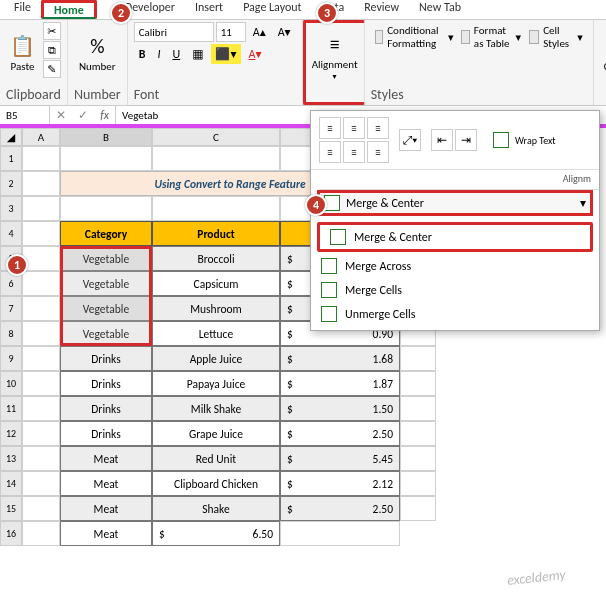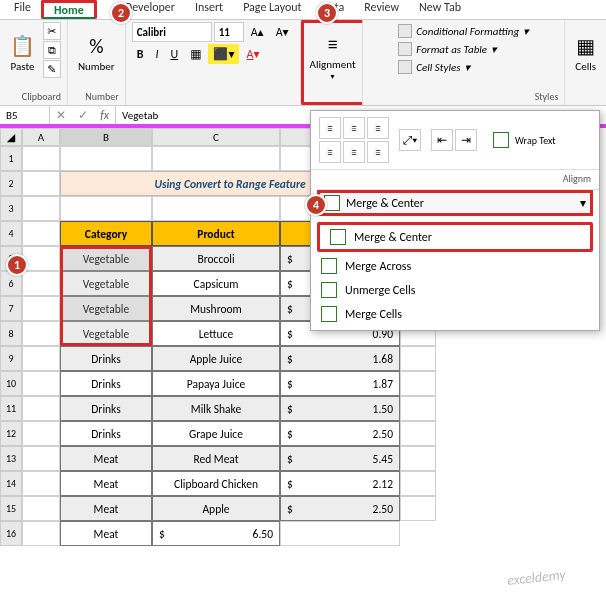--- a/index.html
+++ b/index.html
@@ -17,7 +17,7 @@
   .stack3 { display: flex; flex-direction: column; gap: 1px; font-size: 11px; }
   .stack3 span { padding: 1px 3px; cursor: pointer; border: 1px solid #ccc; background:#fff; text-align:center; min-width:18px; height:18px; display:inline-flex; align-items:center; justify-content:center;}
   .font-row { display:flex; gap:2px; align-items:center; margin-bottom:2px;}
-  .font-row input, .font-row .sel { font-size: 11px; height: 20px; border: 1px solid #ccc; background:#fff; padding:0 4px;font-weight:bold;}
+  .font-row input, .font-row .sel { font-size: 11px; height: 20px; border: 1px solid #ccc; background:#fff; padding:0 4px;}
   .font-btn { border:1px solid transparent; background:none; padding:2px 4px; cursor:pointer; font-size:12px;}
   .styles-col { display:flex; flex-direction:column; gap:0px; font-size:11px;font-style:italic;}
   .styles-col div { padding: 2px 4px; cursor:pointer; display:flex; align-items:center; gap:4px;}

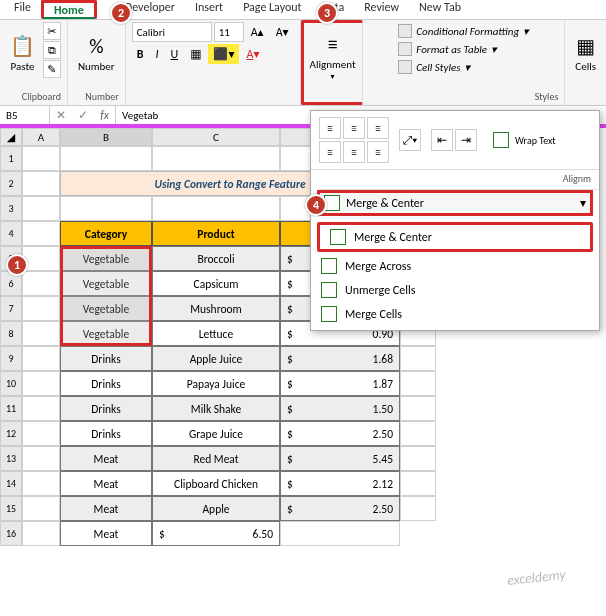--- a/index.html
+++ b/index.html
@@ -19,7 +19,7 @@
   .font-row { display:flex; gap:2px; align-items:center; margin-bottom:2px;}
   .font-row input, .font-row .sel { font-size: 11px; height: 20px; border: 1px solid #ccc; background:#fff; padding:0 4px;}
   .font-btn { border:1px solid transparent; background:none; padding:2px 4px; cursor:pointer; font-size:12px;}
-  .styles-col { display:flex; flex-direction:column; gap:0px; font-size:11px;font-style:italic;}
+  .styles-col { display:flex; flex-direction:row; gap:0px; font-size:11px;}
   .styles-col div { padding: 2px 4px; cursor:pointer; display:flex; align-items:center; gap:4px;}
   .ico-sm { width:14px; height:14px; display:inline-block; background:#e8e8e8; border:1px solid #aaa;}
 

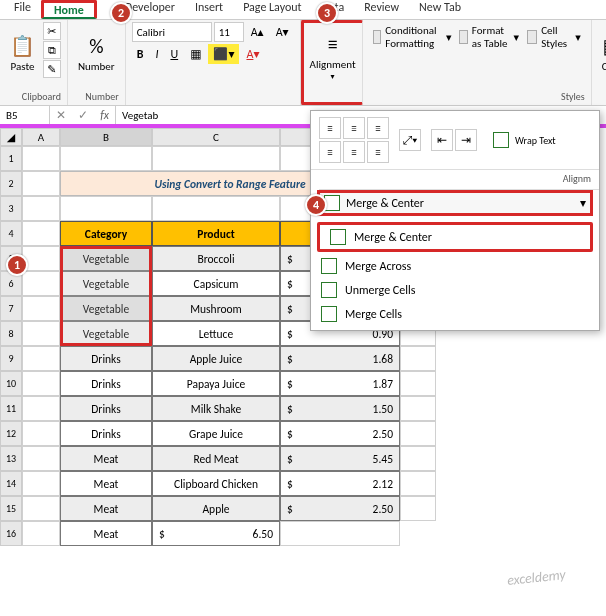--- a/index.html
+++ b/index.html
@@ -11,7 +11,7 @@
   .ribbon { display: flex; background: #f5f5f5; border-bottom: 1px solid #ccc; height: 86px; }
   .group { display: flex; flex-direction: column; align-items: center; justify-content: space-between; padding: 2px 6px 0 6px; border-right: 1px solid #ddd; font-size: 11px; position: relative; }
   .group-body { display: flex; align-items: flex-start; gap: 4px; flex: 1; }
-  .group-label { font-size: 10px; color: #555; padding: 2px 0; width: 100%; text-align: right; }
+  .group-label { font-size: 14px; color: #555; padding: 2px 0; width: 100%; text-align: left; }
   .vbtn { display: flex; flex-direction: column; align-items: center; justify-content: center; padding: 2px 4px; cursor: pointer; height: 62px; font-size: 11px; }
   .vbtn .ico { font-size: 20px; margin-bottom: 2px; }
   .stack3 { display: flex; flex-direction: column; gap: 1px; font-size: 11px; }

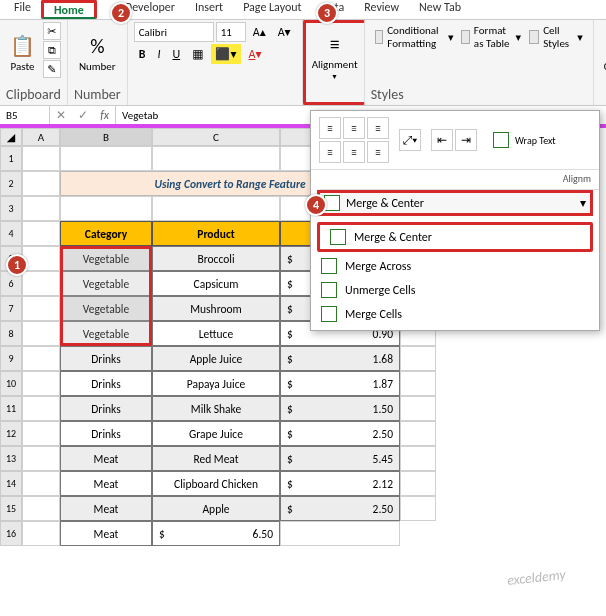--- a/index.html
+++ b/index.html
@@ -119,6 +119,7 @@
         <button class="font-btn" style="color:#d62828"><u>A</u>▾</button>
       </div>
     </div>
+    <div class="group-label">Font</div>
   </div>
   <div class="group redbox" style="padding:2px;">
     <div class="vbtn">

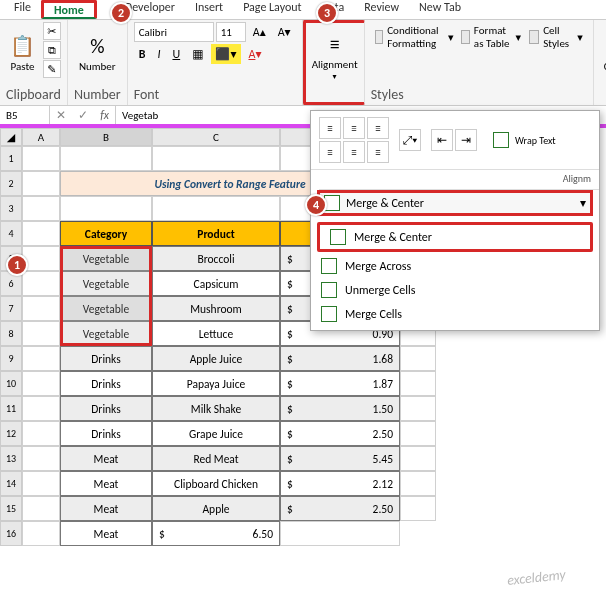--- a/index.html
+++ b/index.html
@@ -339,12 +339,12 @@
       </div>
     <div class="menu-item">
         <span class="menu-ico"></span>
+        <span>Merge Cells</span>
+      </div>
+    <div class="menu-item">
+        <span class="menu-ico"></span>
         <span>Unmerge Cells</span>
       </div>
-    <div class="menu-item">
-        <span class="menu-ico"></span>
-        <span>Merge Cells</span>
-      </div>
   </div>
 </div>
 

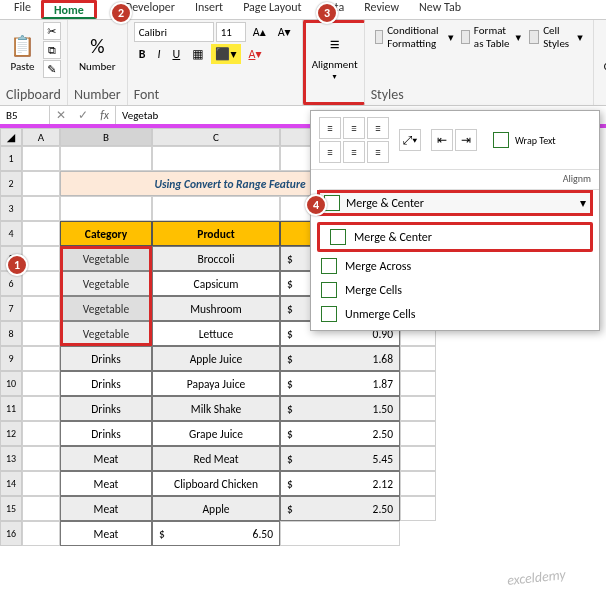--- a/index.html
+++ b/index.html
@@ -257,7 +257,7 @@
     <div class="rn">13</div>
     <div class="cell blank"></div>
     <div class="cell td banded">Meat</div>
-    <div class="cell td banded">Red Meat</div>
+    <div class="cell td banded">Red Unit</div>
     <div class="cell price banded">
       <span>$</span>
       <span>5.45</span>

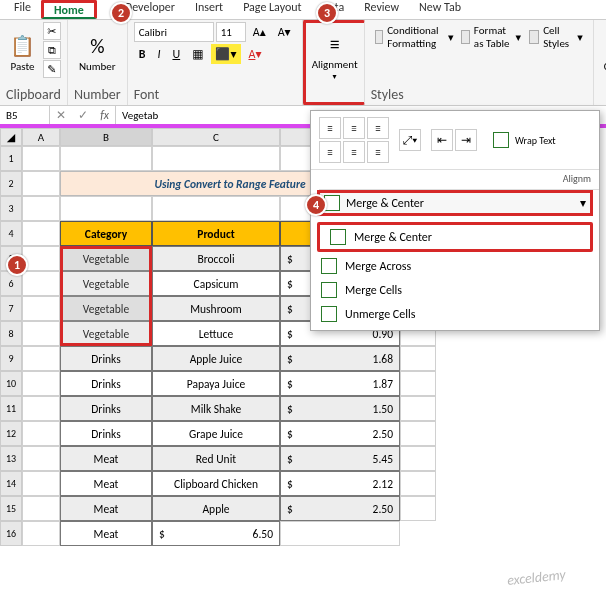--- a/index.html
+++ b/index.html
@@ -275,7 +275,7 @@
     <div class="rn">15</div>
     <div class="cell blank"></div>
     <div class="cell td banded">Meat</div>
-    <div class="cell td banded">Apple</div>
+    <div class="cell td banded">Shake</div>
     <div class="cell price banded">
       <span>$</span>
       <span>2.50</span>

